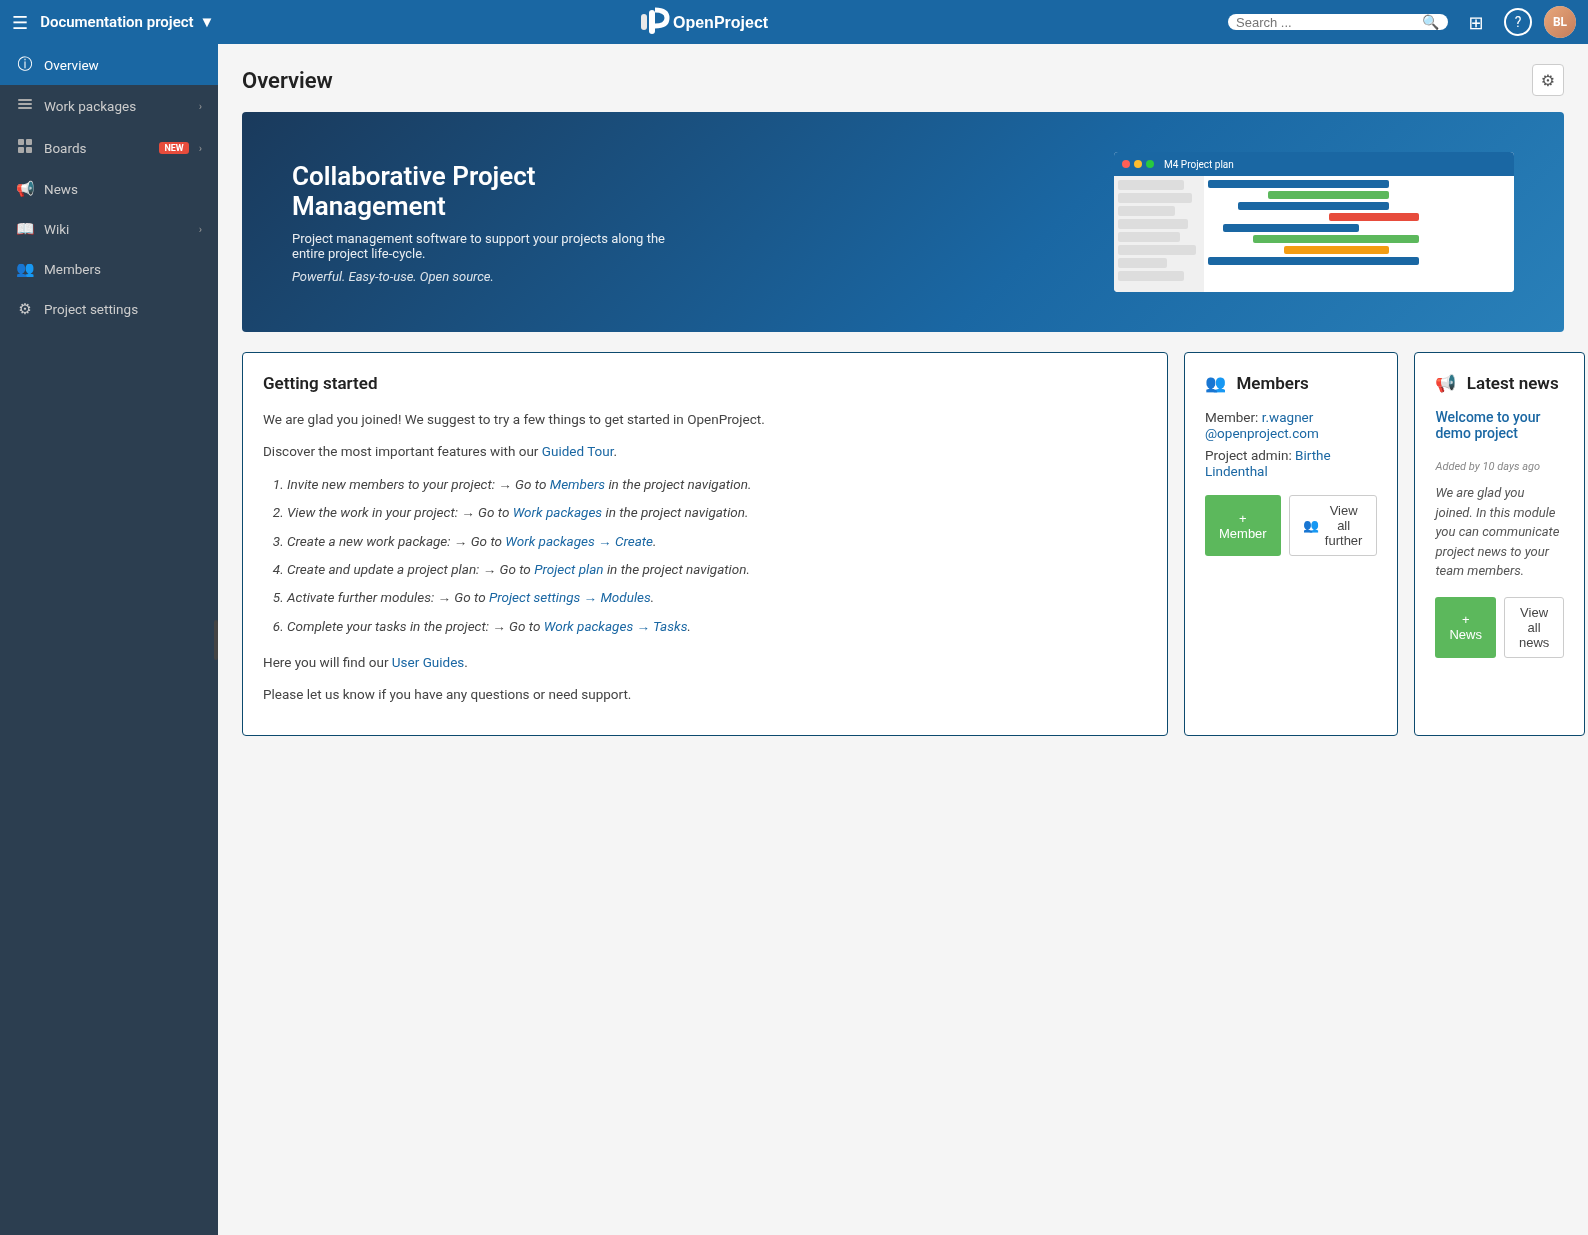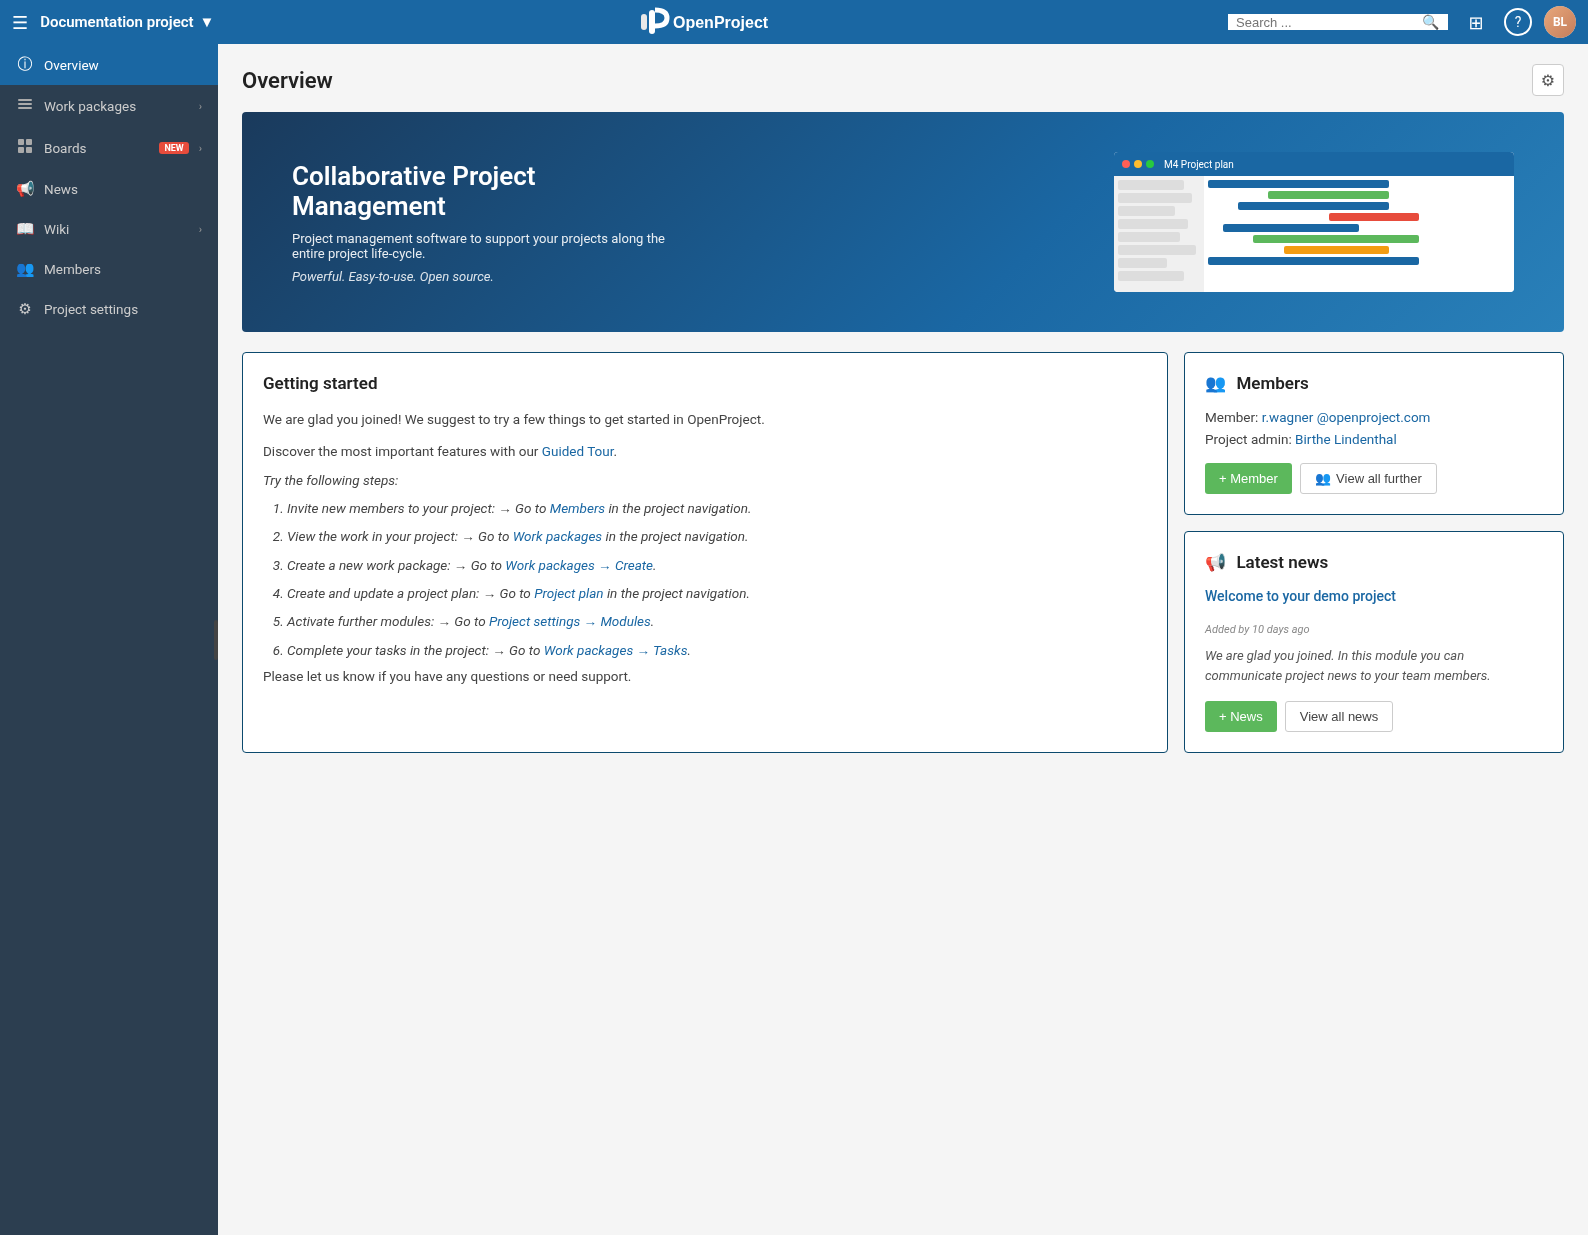--- a/index.html
+++ b/index.html
@@ -21,7 +21,7 @@
     .navbar-logo { flex: 1; display: flex; justify-content: center; align-items: center; }
     .navbar-logo svg { width: 160px; height: 32px; }
     .navbar-right { display: flex; align-items: center; gap: 12px; }
-    .search-box { display: flex; align-items: center; background: white; border-radius: 0; padding: 0 8px; gap: 6px; width: 220px; }
+    .search-box { display: flex; align-items: center; background: white; border-radius: 8px; padding: 0 8px; gap: 6px; width: 220px; }
     .search-box input { border: none; outline: none; font-size: 13px; width: 100%; color: #333; }
     .search-icon { color: #666; font-size: 14px; }
     .navbar-icon { color: white; font-size: 18px; cursor: pointer; width: 32px; height: 32px; display: flex; align-items: center; justify-content: center; }

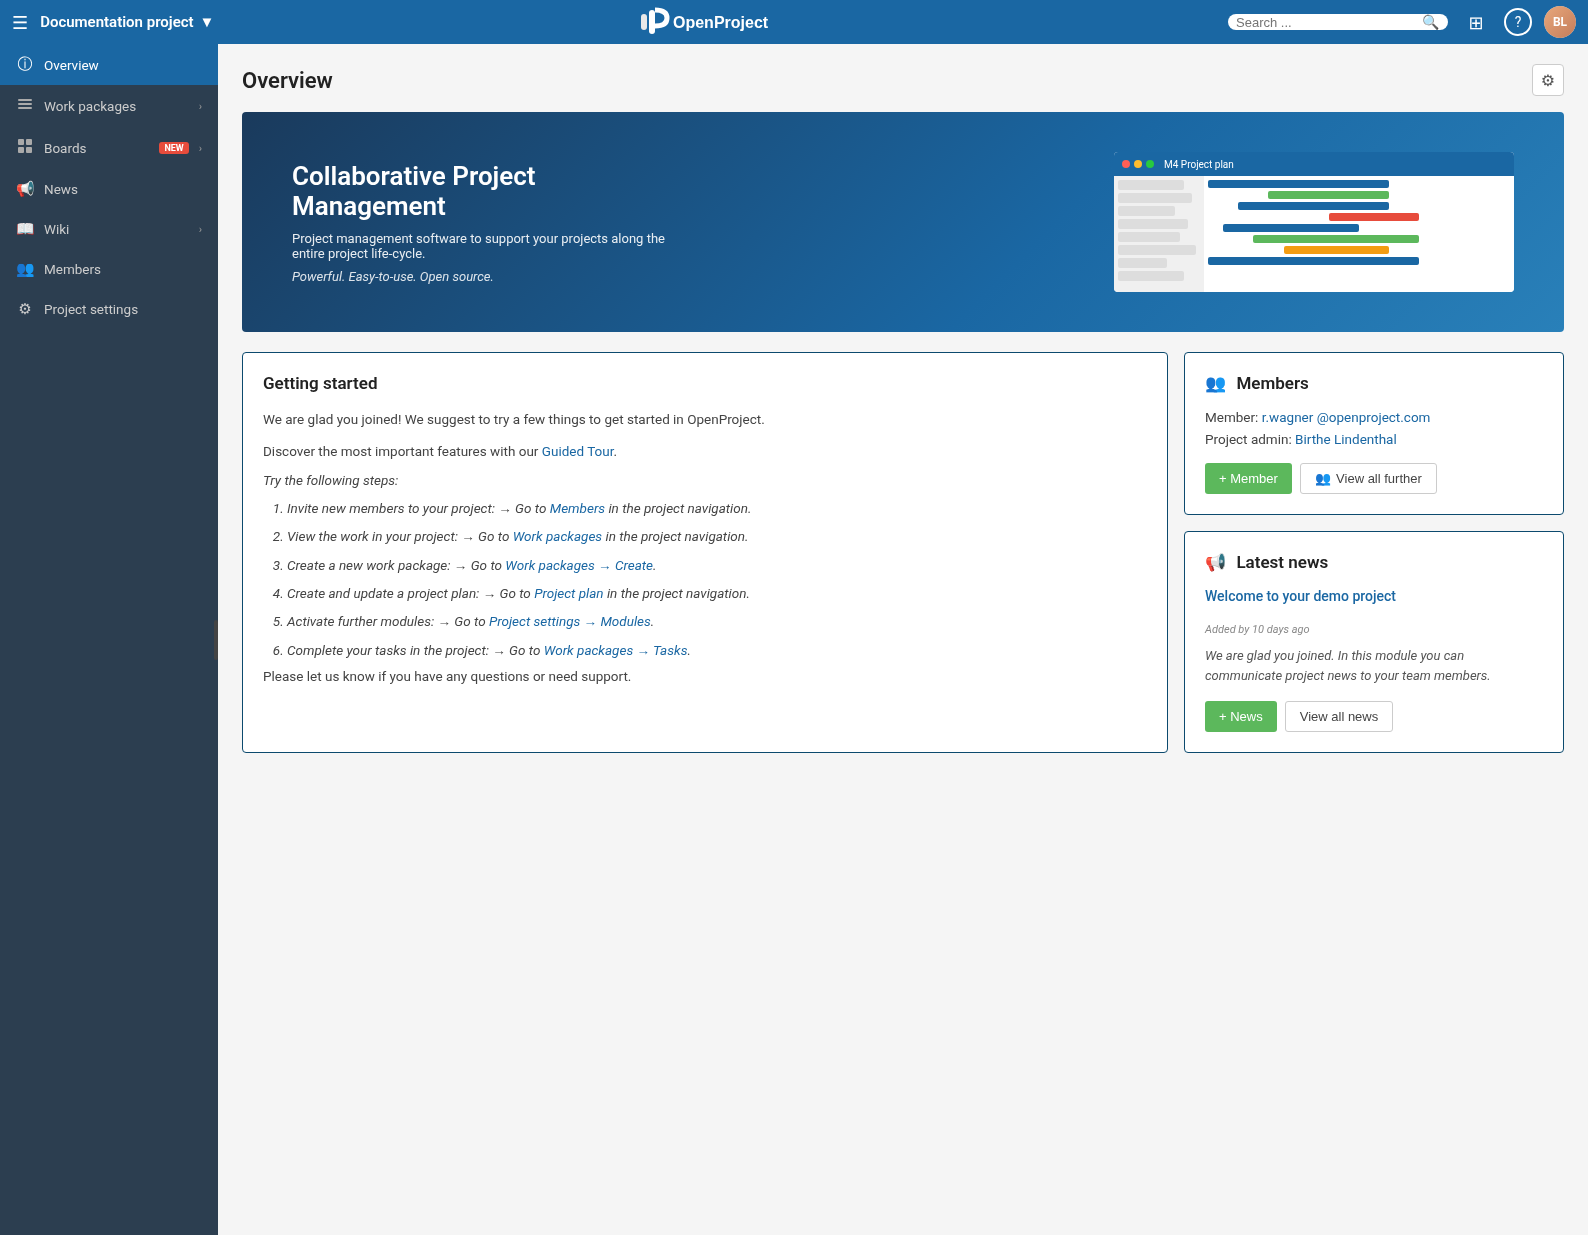--- a/index.html
+++ b/index.html
@@ -128,7 +128,7 @@
     .gs-list li { margin-bottom: 4px; font-style: italic; }
 
     
-    .right-cards { display: flex; flex-direction: column; gap: 16px; }
+    .right-cards { display: flex; flex-direction: row; gap: 16px; }
 
     
     .members-info { margin-bottom: 16px; }

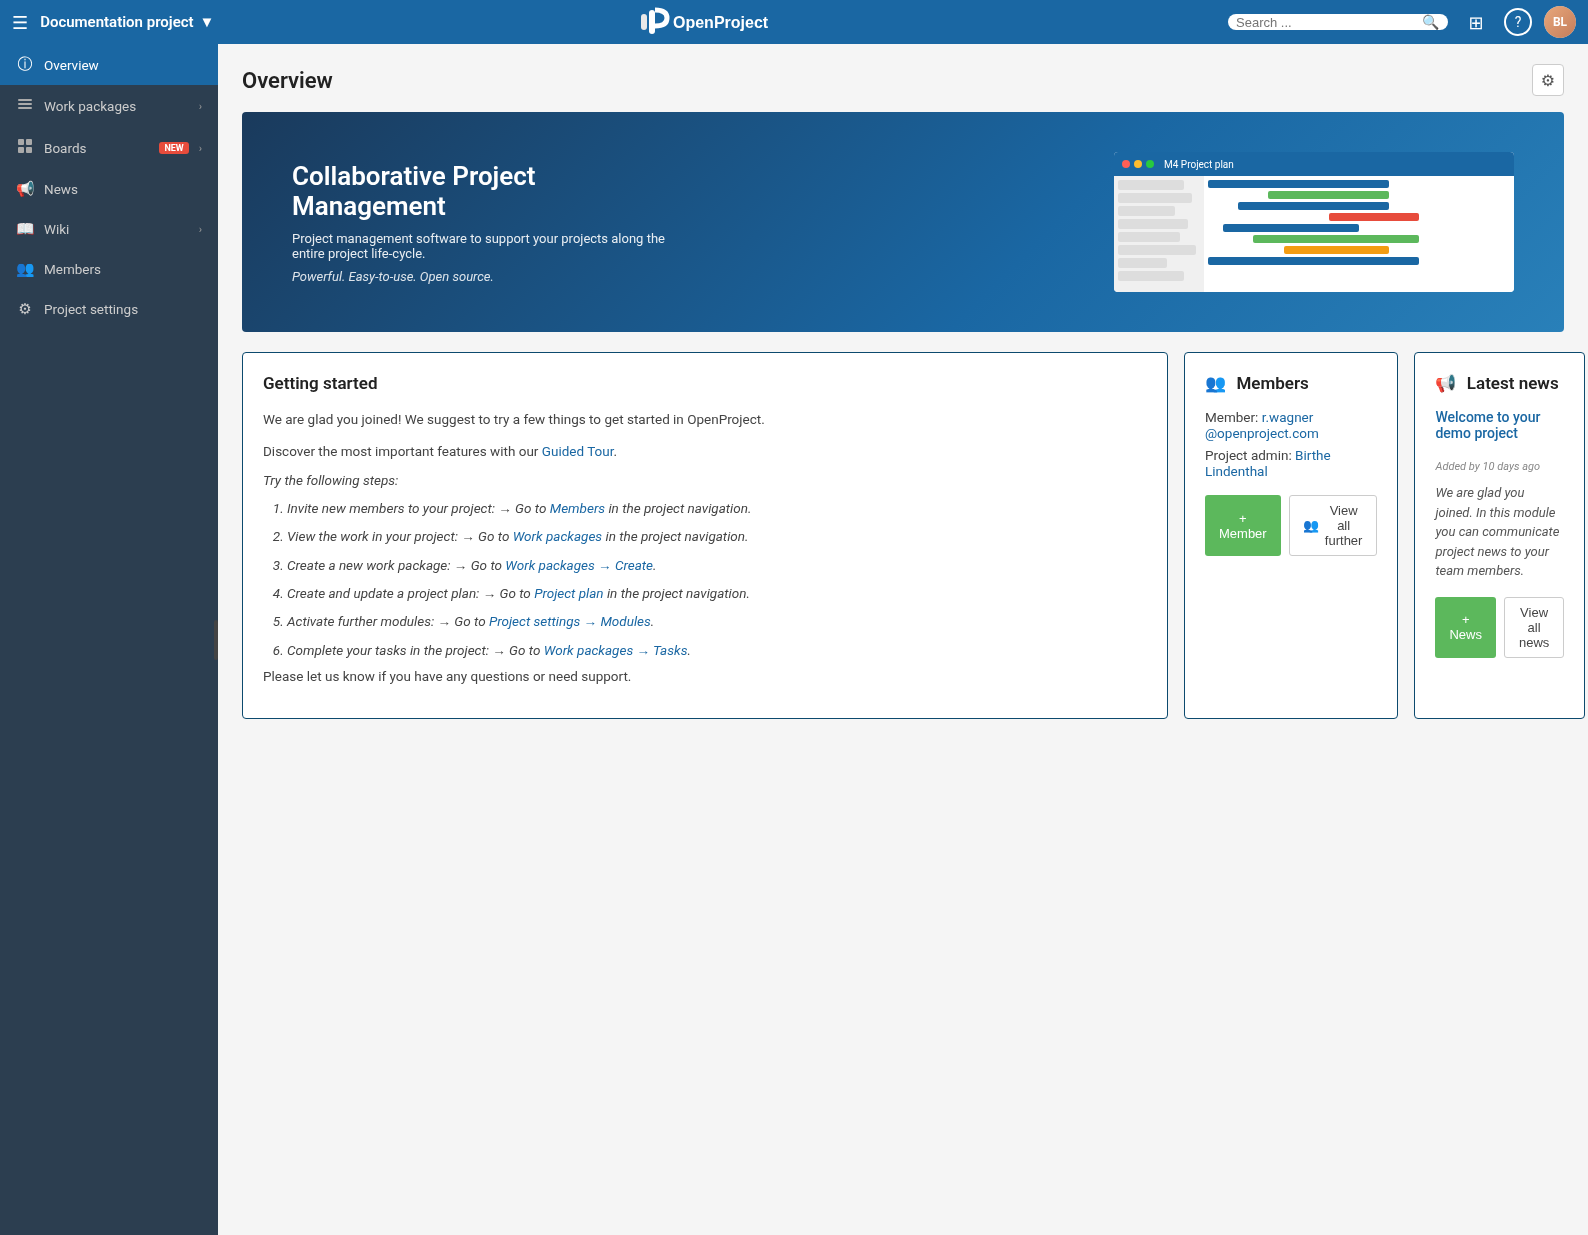--- a/index.html
+++ b/index.html
@@ -299,7 +299,6 @@
           <p class="gs-text">
             <span>Discover the most important features with our </span><a class="gs-link">Guided Tour</a><span>.</span>
           </p>
-          <p class="gs-try">Try the following steps:</p>
           <ol class="gs-list">
             <li><span>Invite new members to your project: → Go to </span><a class="gs-link">Members</a><span> in the project navigation.</span></li>
             <li><span>View the work in your project: → Go to </span><a class="gs-link">Work packages</a><span> in the project navigation.</span></li>

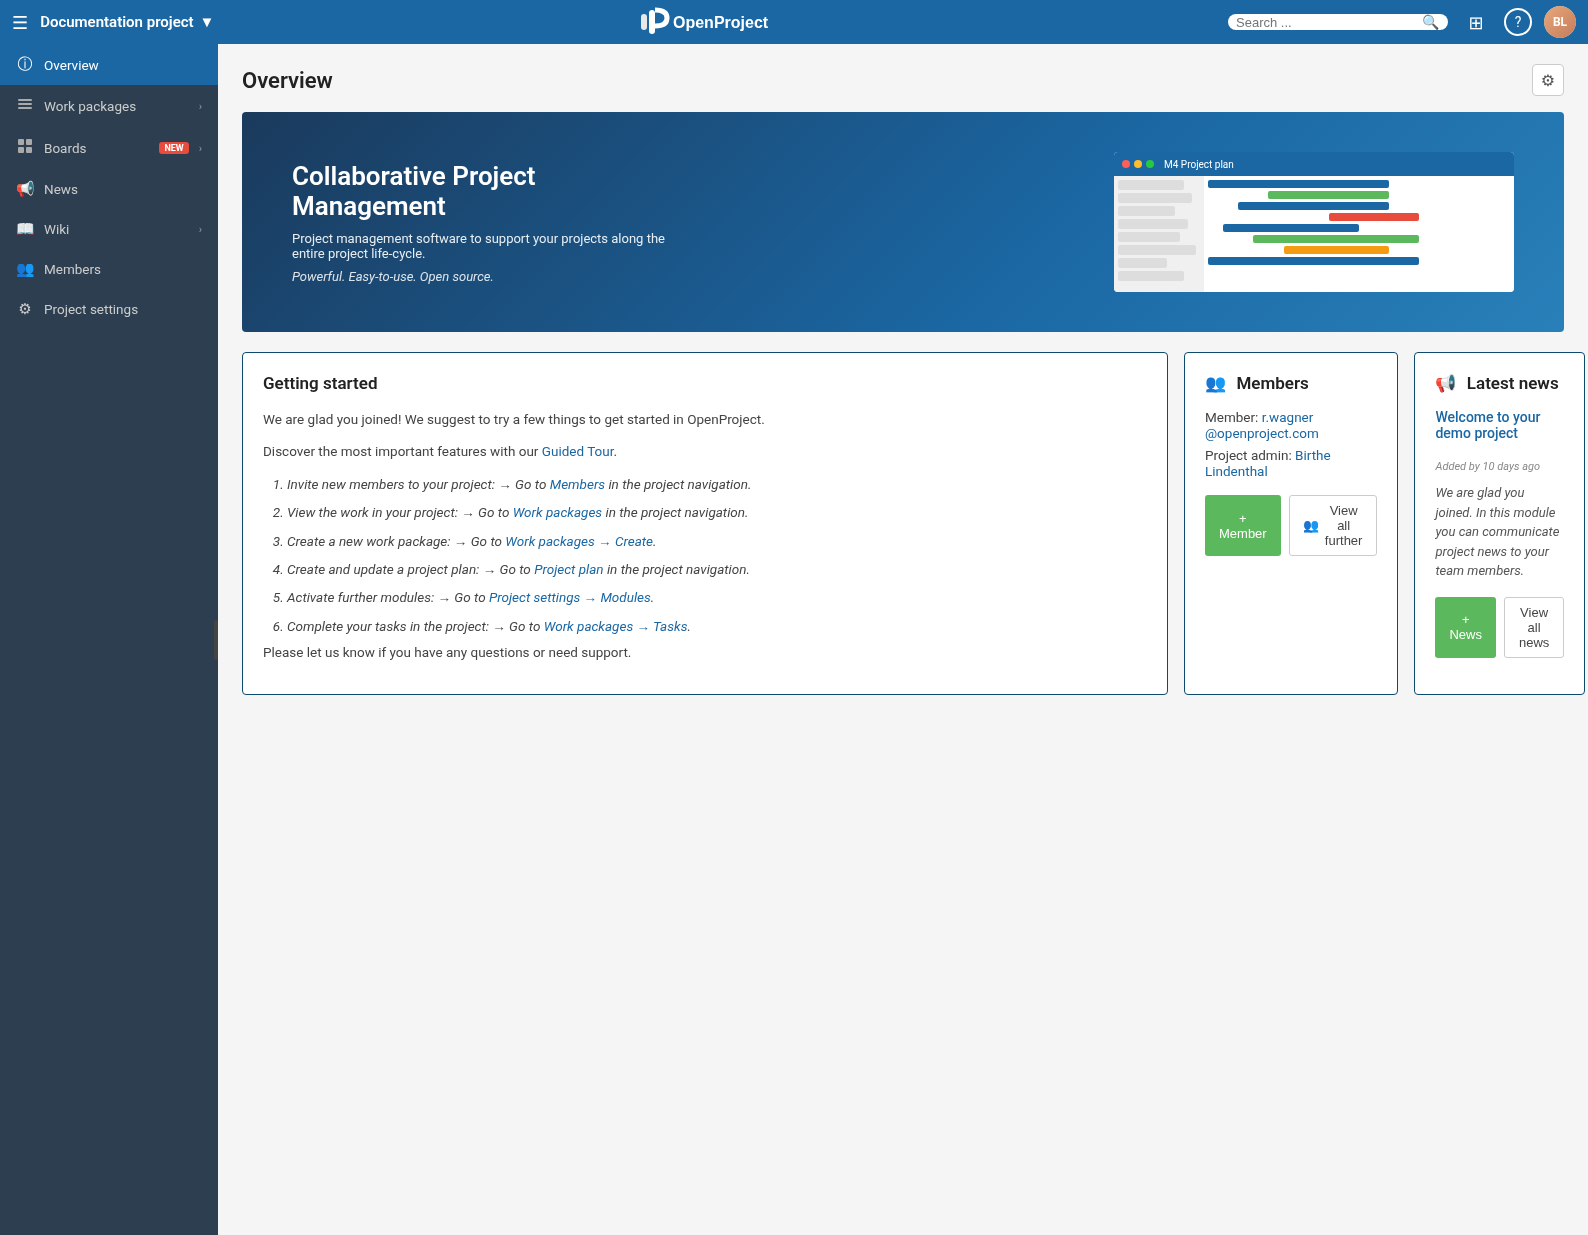--- a/index.html
+++ b/index.html
@@ -307,6 +307,9 @@
             <li><span>Activate further modules: → Go to </span><a class="gs-link">Project settings → Modules</a><span>.</span></li>
             <li><span>Complete your tasks in the project: → Go to </span><a class="gs-link">Work packages → Tasks</a><span>.</span></li>
           </ol>
+          <p class="gs-text" style="margin-top:14px;">
+            <span>Here you will find our </span><a class="gs-link">User Guides</a><span>.</span>
+          </p>
           <p class="gs-text">Please let us know if you have any questions or need support.</p>
         </div>
 

